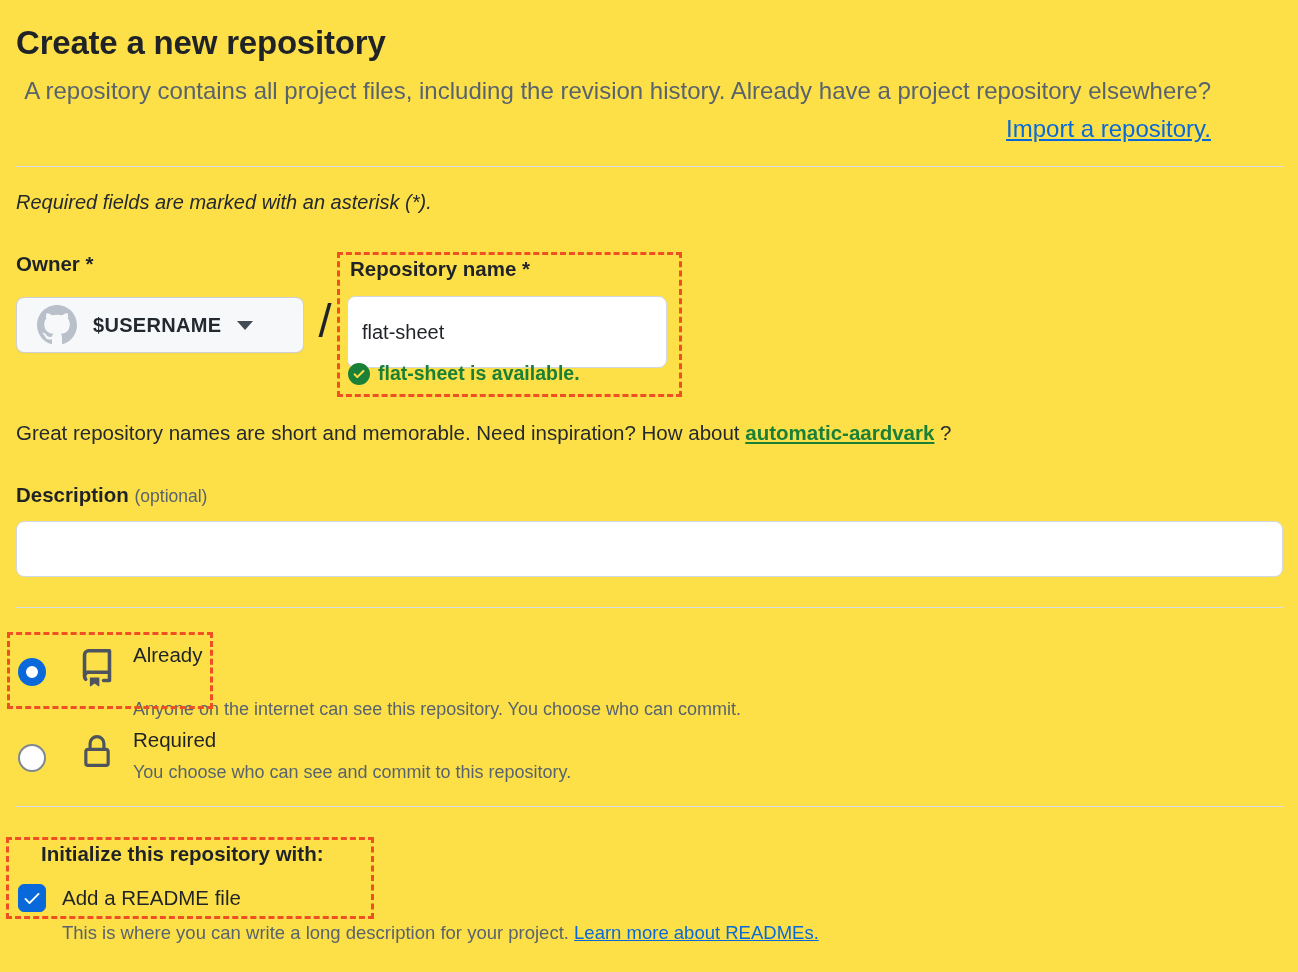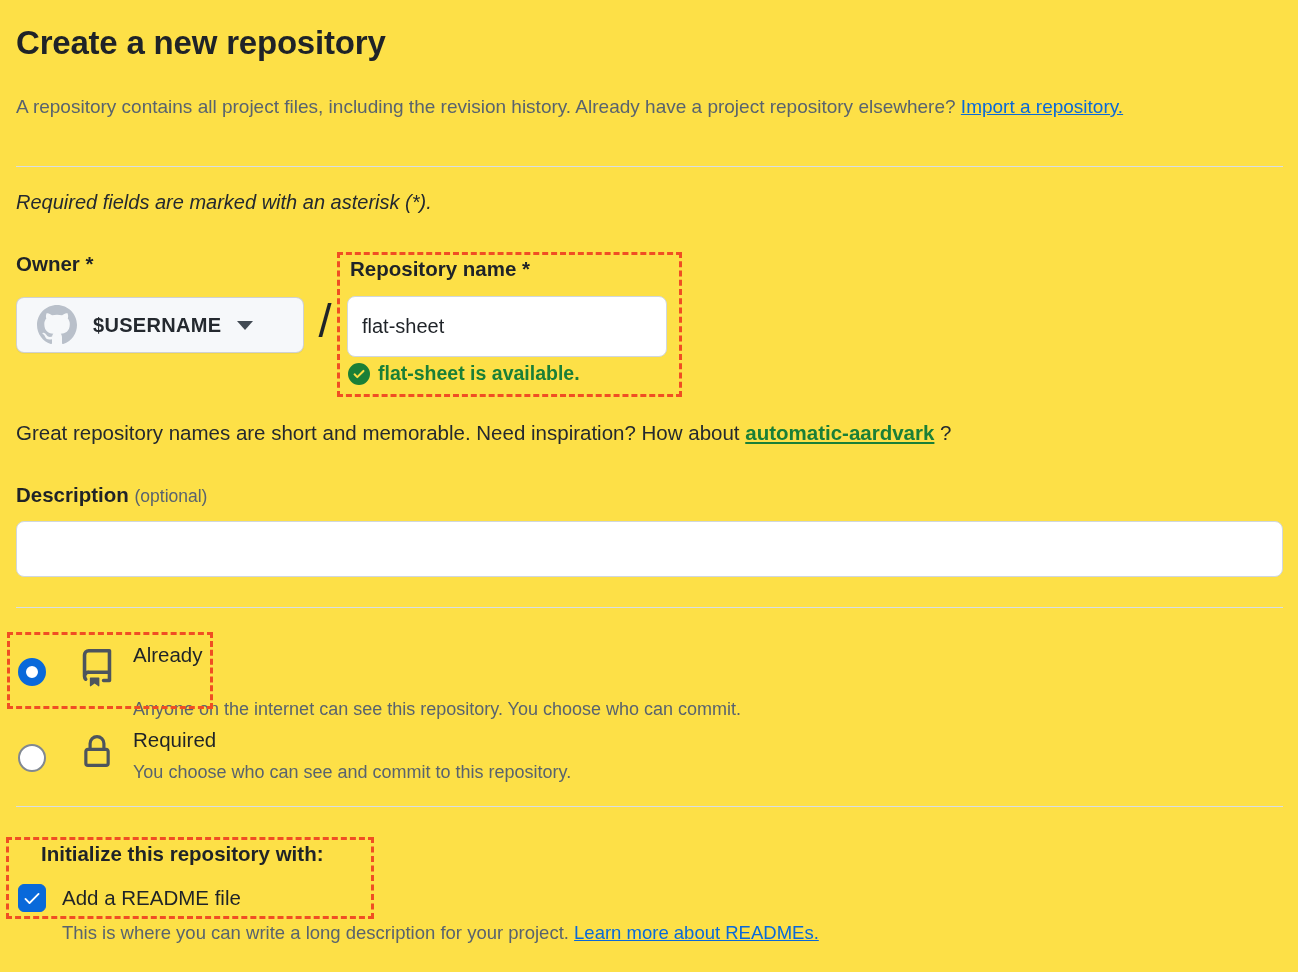--- a/index.html
+++ b/index.html
@@ -11,7 +11,7 @@
 
   .page-title { left: 16px; top: 24px; font-size: 33px; font-weight: bold; letter-spacing: -0.2px; color: #1f2328; }
 
-  .intro { left: 16px; top: 88px; width: 1195px; font-size: 19px; line-height: 38px; color: #59636e; }
+  .intro { left: 16px; top: 72px; width: 1195px; font-size: 24px; line-height: 38px; color: #59636e; text-align: right; }
   a.link { color: #0969da; text-decoration: underline; cursor: pointer; }
 
   .divider { left: 16px; width: 1267px; height: 0; border-top: 1px solid #d8dee4; }

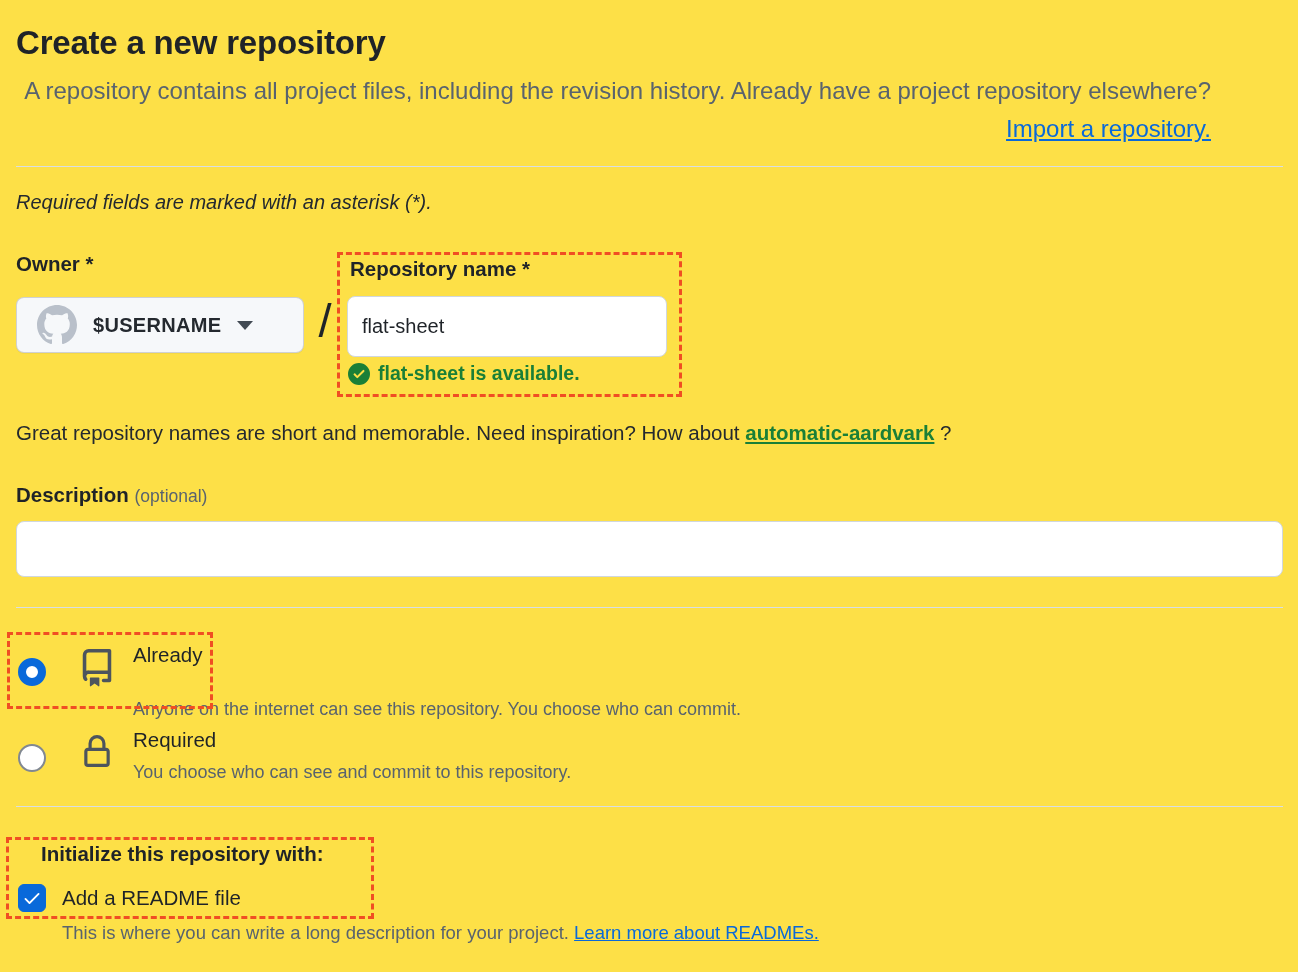--- a/index.html
+++ b/index.html
@@ -38,7 +38,7 @@
   .text-input { border: 1px solid #d0d7de; border-radius: 8px; font-size: 20px;
                 color: #1f2328; padding: 0 14px; background: #fff; outline: none;
                 font-family: "Liberation Sans", "DejaVu Sans", sans-serif; }
-  .repo-input { left: 347px; top: 296px; width: 320px; height: 61px; }
+  .repo-input { left: 347px; top: 296px; width: 320px; height: 72px; }
   .desc-input { left: 16px; top: 521px; width: 1267px; height: 56px; }
 
   .availability { left: 348px; top: 362px; display: flex; align-items: center; gap: 8px; }

